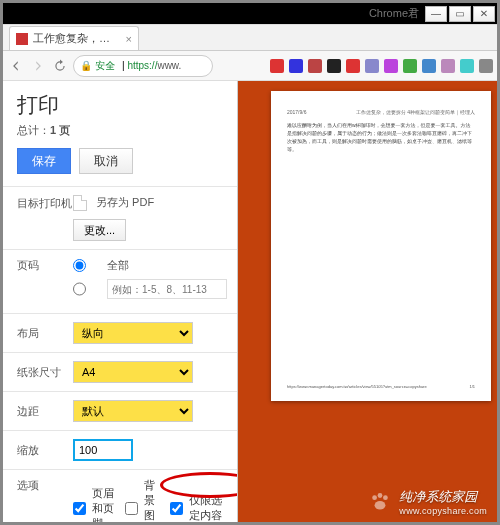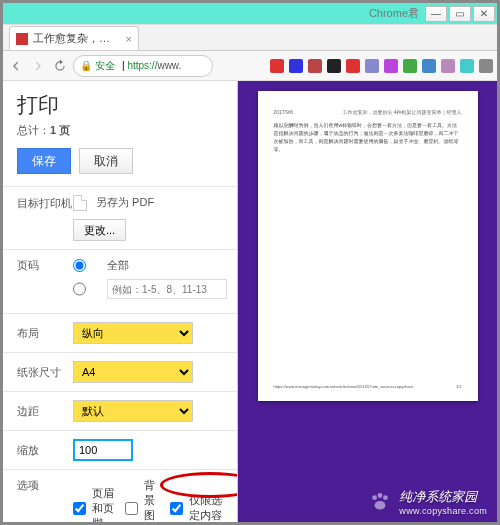--- a/index.html
+++ b/index.html
@@ -7,7 +7,7 @@
 
 .outer-shadow { border: 3px solid #888; width: 500px; height: 525px; position: relative; }
 
-.titlebar { height: 22px; background: #5eead4; display: flex; align-items: center; border-bottom: 1px solid #ddd; font-size: 11px; }
+.titlebar { height: 22px; background: #000000; display: flex; align-items: center; border-bottom: 1px solid #ddd; font-size: 11px; }
 .titlebar .spacer { flex: 1; }
 .titlebar .title { color: #777; padding-right: 6px; }
 .titlebar .winbtn { width: 22px; height: 16px; border: 1px solid #bbb; margin-right: 2px; display: flex; align-items: center; justify-content: center; font-size: 10px; color: #555; background: linear-gradient(#fff,#eee); }

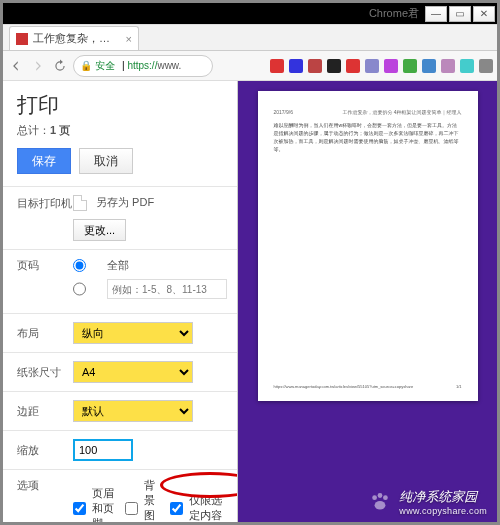--- a/index.html
+++ b/index.html
@@ -58,7 +58,7 @@
 
 .highlight { position: absolute; border: 3px solid #d40000; border-radius: 50%/50%; width: 100px; height: 26px; pointer-events: none; }
 
-.preview { flex: 1; background: #4c1d95; display: flex; align-items: flex-start; justify-content: center; padding: 10px 6px; position: relative; }
+.preview { flex: 1; background: #c2410c; display: flex; align-items: flex-start; justify-content: flex-end; padding: 10px 6px; position: relative; }
 .page { width: 220px; height: 310px; background: #fff; box-shadow: 0 1px 4px rgba(0,0,0,.4); padding: 18px 16px; font-size: 5px; color: #333; position: relative; }
 .page .pbody { font-size: 5px; line-height: 1.6; color: #444; }
 .page .pfoot { position: absolute; bottom: 12px; left: 16px; right: 16px; font-size: 4px; color: #555; display: flex; justify-content: space-between; }

